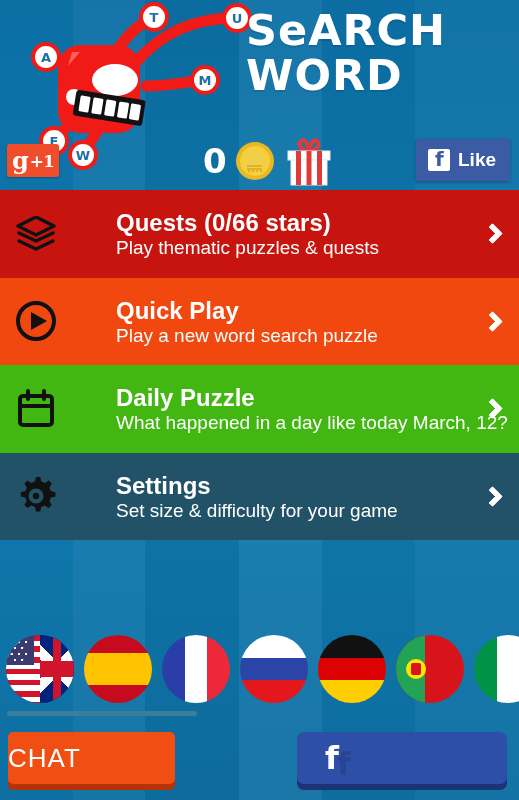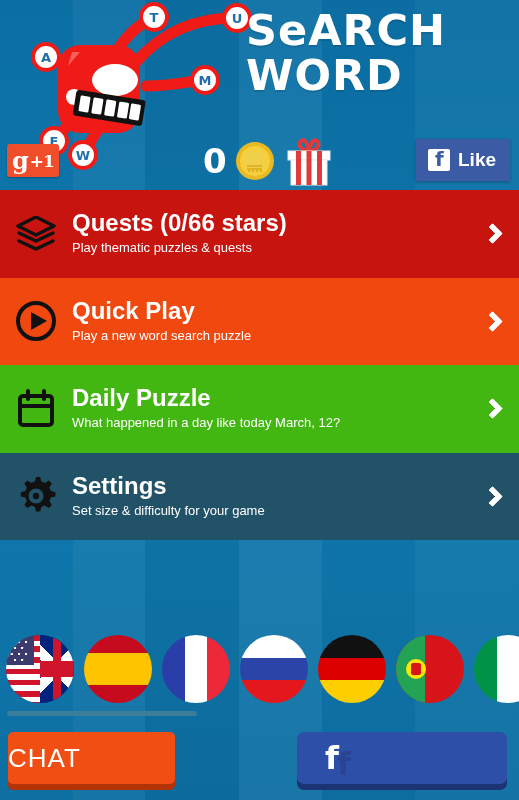--- a/index.html
+++ b/index.html
@@ -122,7 +122,7 @@
     width: 72px; flex: none;
     display: flex; align-items: center; justify-content: center;
   }
-  .row-text { flex: 1 1 auto; min-width: 0; padding-right: 6px; }
+  .row-text { flex: 1 1 auto; min-width: 0; padding-right: 6px; margin-left: 44px; }
   .row-title {
     color: #ffffff;
     font-size: 24px; font-weight: bold;

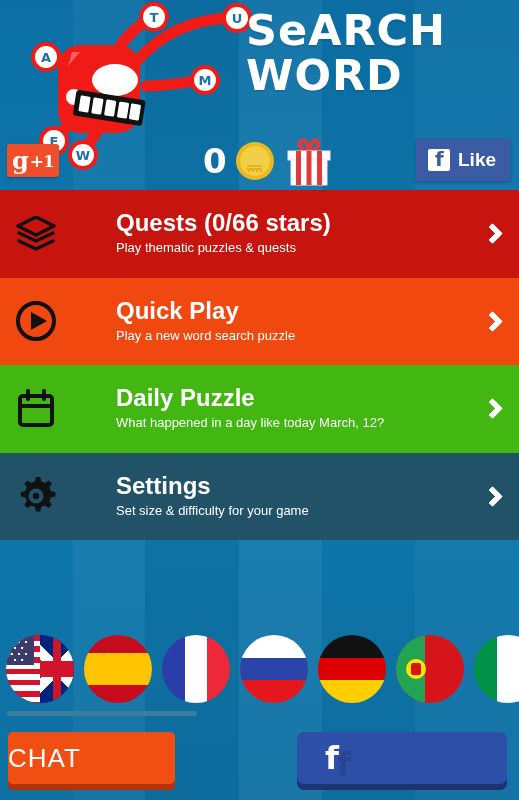--- a/index.html
+++ b/index.html
@@ -132,7 +132,7 @@
   }
   .row-sub {
     color: #ffffff;
-    font-size: 13px;
+    font-size: 19px;
     line-height: 20px;
     margin-top: 1px;
     font-family: "Liberation Sans", sans-serif;

